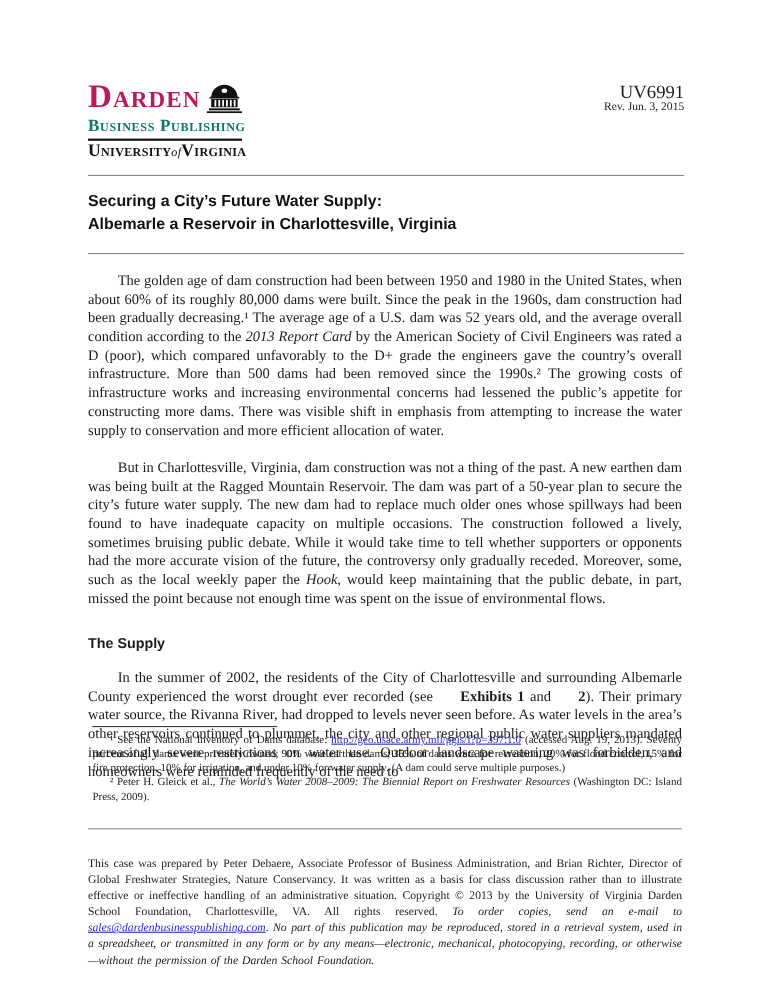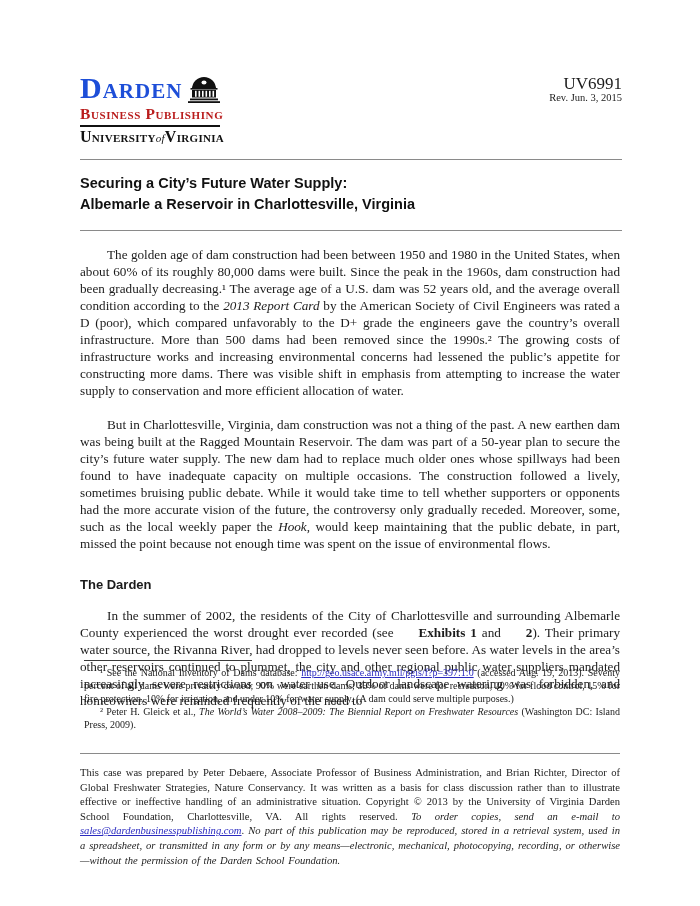--- a/index.html
+++ b/index.html
@@ -32,7 +32,7 @@
     font-size: 30px;
     line-height: 24px;
     letter-spacing: 1px;
-    color: #1d4ed8;
+    color: #be185d;
   }
   .logo-bp {
     font-family: "Liberation Serif", serif;

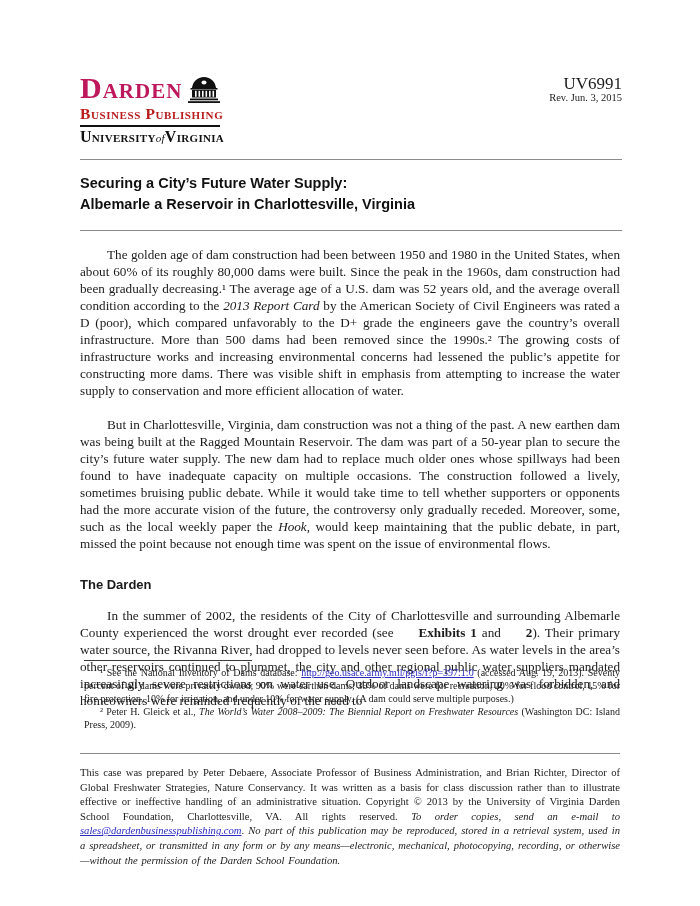--- a/index.html
+++ b/index.html
@@ -41,7 +41,7 @@
     font-size: 15.5px;
     line-height: 16px;
     letter-spacing: 0.6px;
-    color: #b91c1c;
+    color: #0f766e;
     margin-top: -1px;
   }
   .logo-rule {

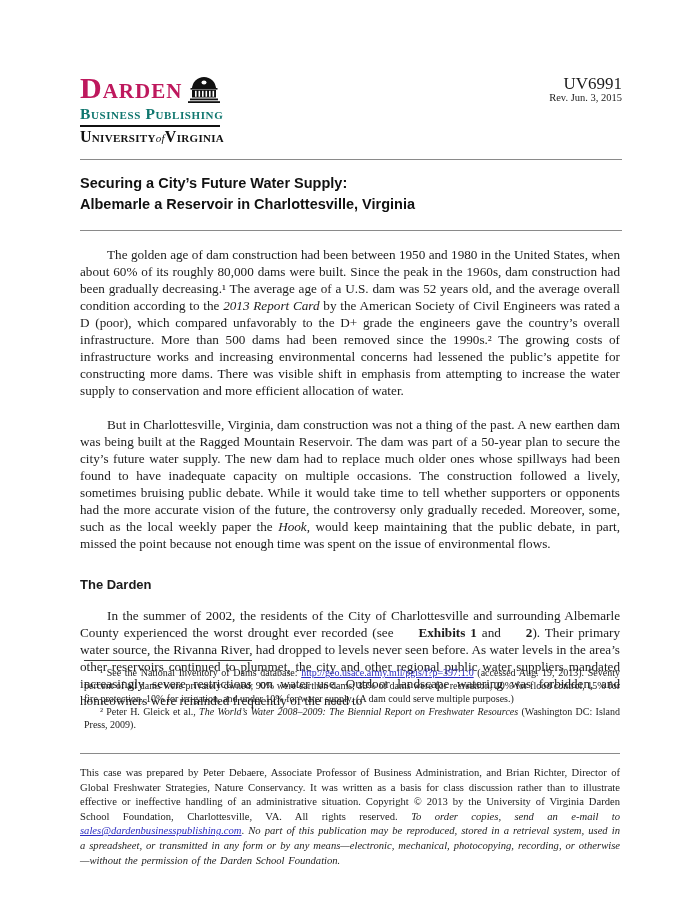--- a/index.html
+++ b/index.html
@@ -182,7 +182,7 @@
 
     <p><span>But in Charlottesville, Virginia, dam construction was not a thing of the past. A new earthen dam was being built at the Ragged Mountain Reservoir. The dam was part of a 50-year plan to secure the city’s future water supply. The new dam had to replace much older ones whose spillways had been found to have inadequate capacity on multiple occasions. The construction followed a lively, sometimes bruising public debate. While it would take time to tell whether supporters or opponents had the more accurate vision of the future, the controversy only gradually receded. Moreover, some, such as the local weekly paper the </span><span class="it">Hook</span><span>, would keep maintaining that the public debate, in part, missed the point because not enough time was spent on the issue of environmental flows.</span></p>
 
-    <div class="section-heading">The Darden</div>
+    <div class="section-heading">The Supply</div>
 
     <p class="last"><span>In the summer of 2002, the residents of the City of Charlottesville and surrounding Albemarle County experienced the worst drought ever recorded (see </span><span class="bd">Exhibits 1</span><span> and </span><span class="bd">2</span><span>). Their primary water source, the Rivanna River, had dropped to levels never seen before. As water levels in the area’s other reservoirs continued to plummet, the city and other regional public water suppliers mandated increasingly severe restrictions on water use. Outdoor landscape watering was forbidden, and homeowners were reminded frequently of the need to</span></p>
   </div>

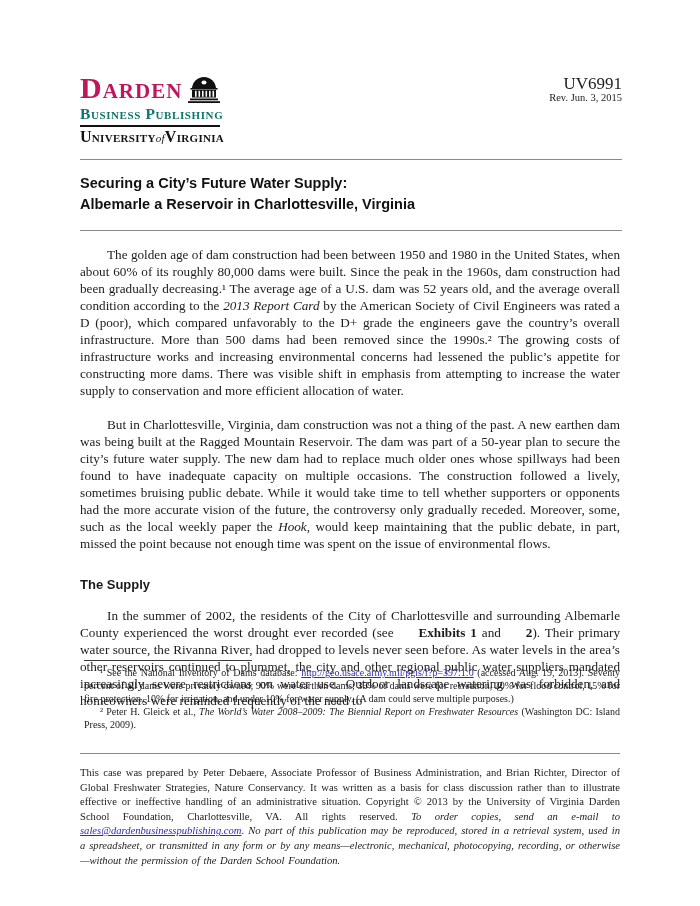--- a/index.html
+++ b/index.html
@@ -127,7 +127,7 @@
     position: absolute;
     top: 753px; left: 80px; right: 80px;
     border-top: 1.5px solid #8a8a8a;
-    padding-top: 12px;
+    padding-top: 25px;
     font-size: 10.6px;
     line-height: 14.6px;
     text-align: justify;

